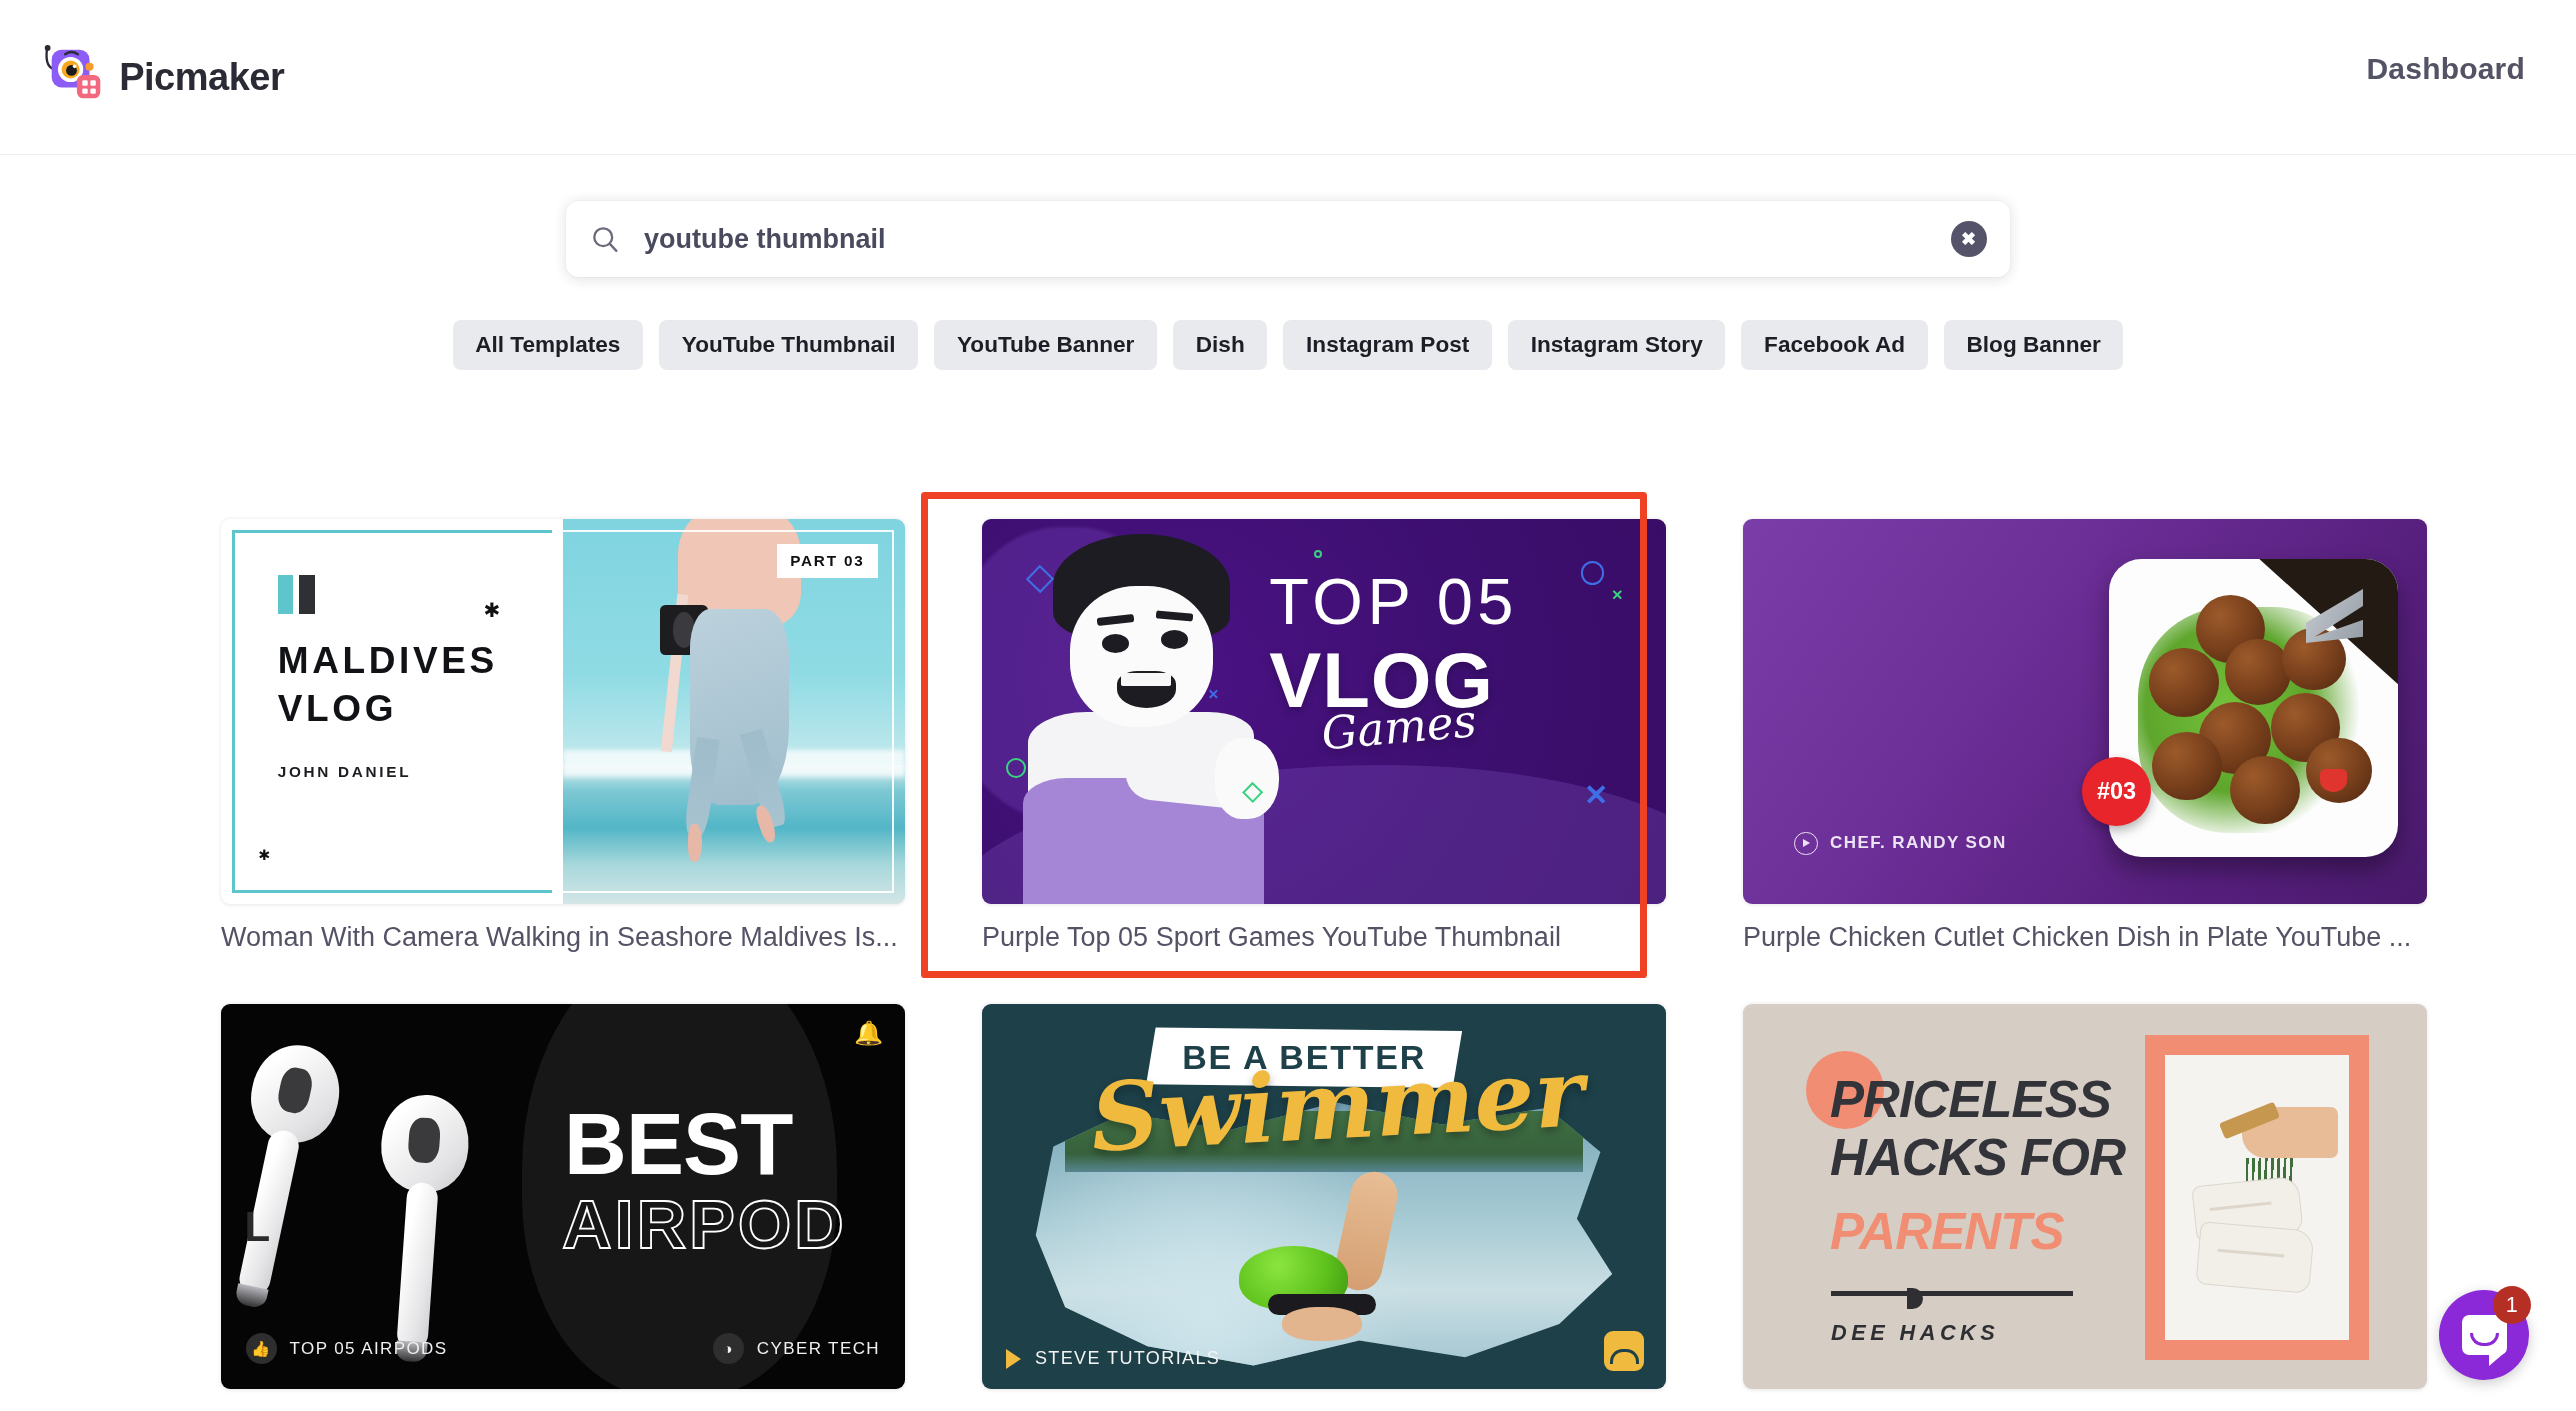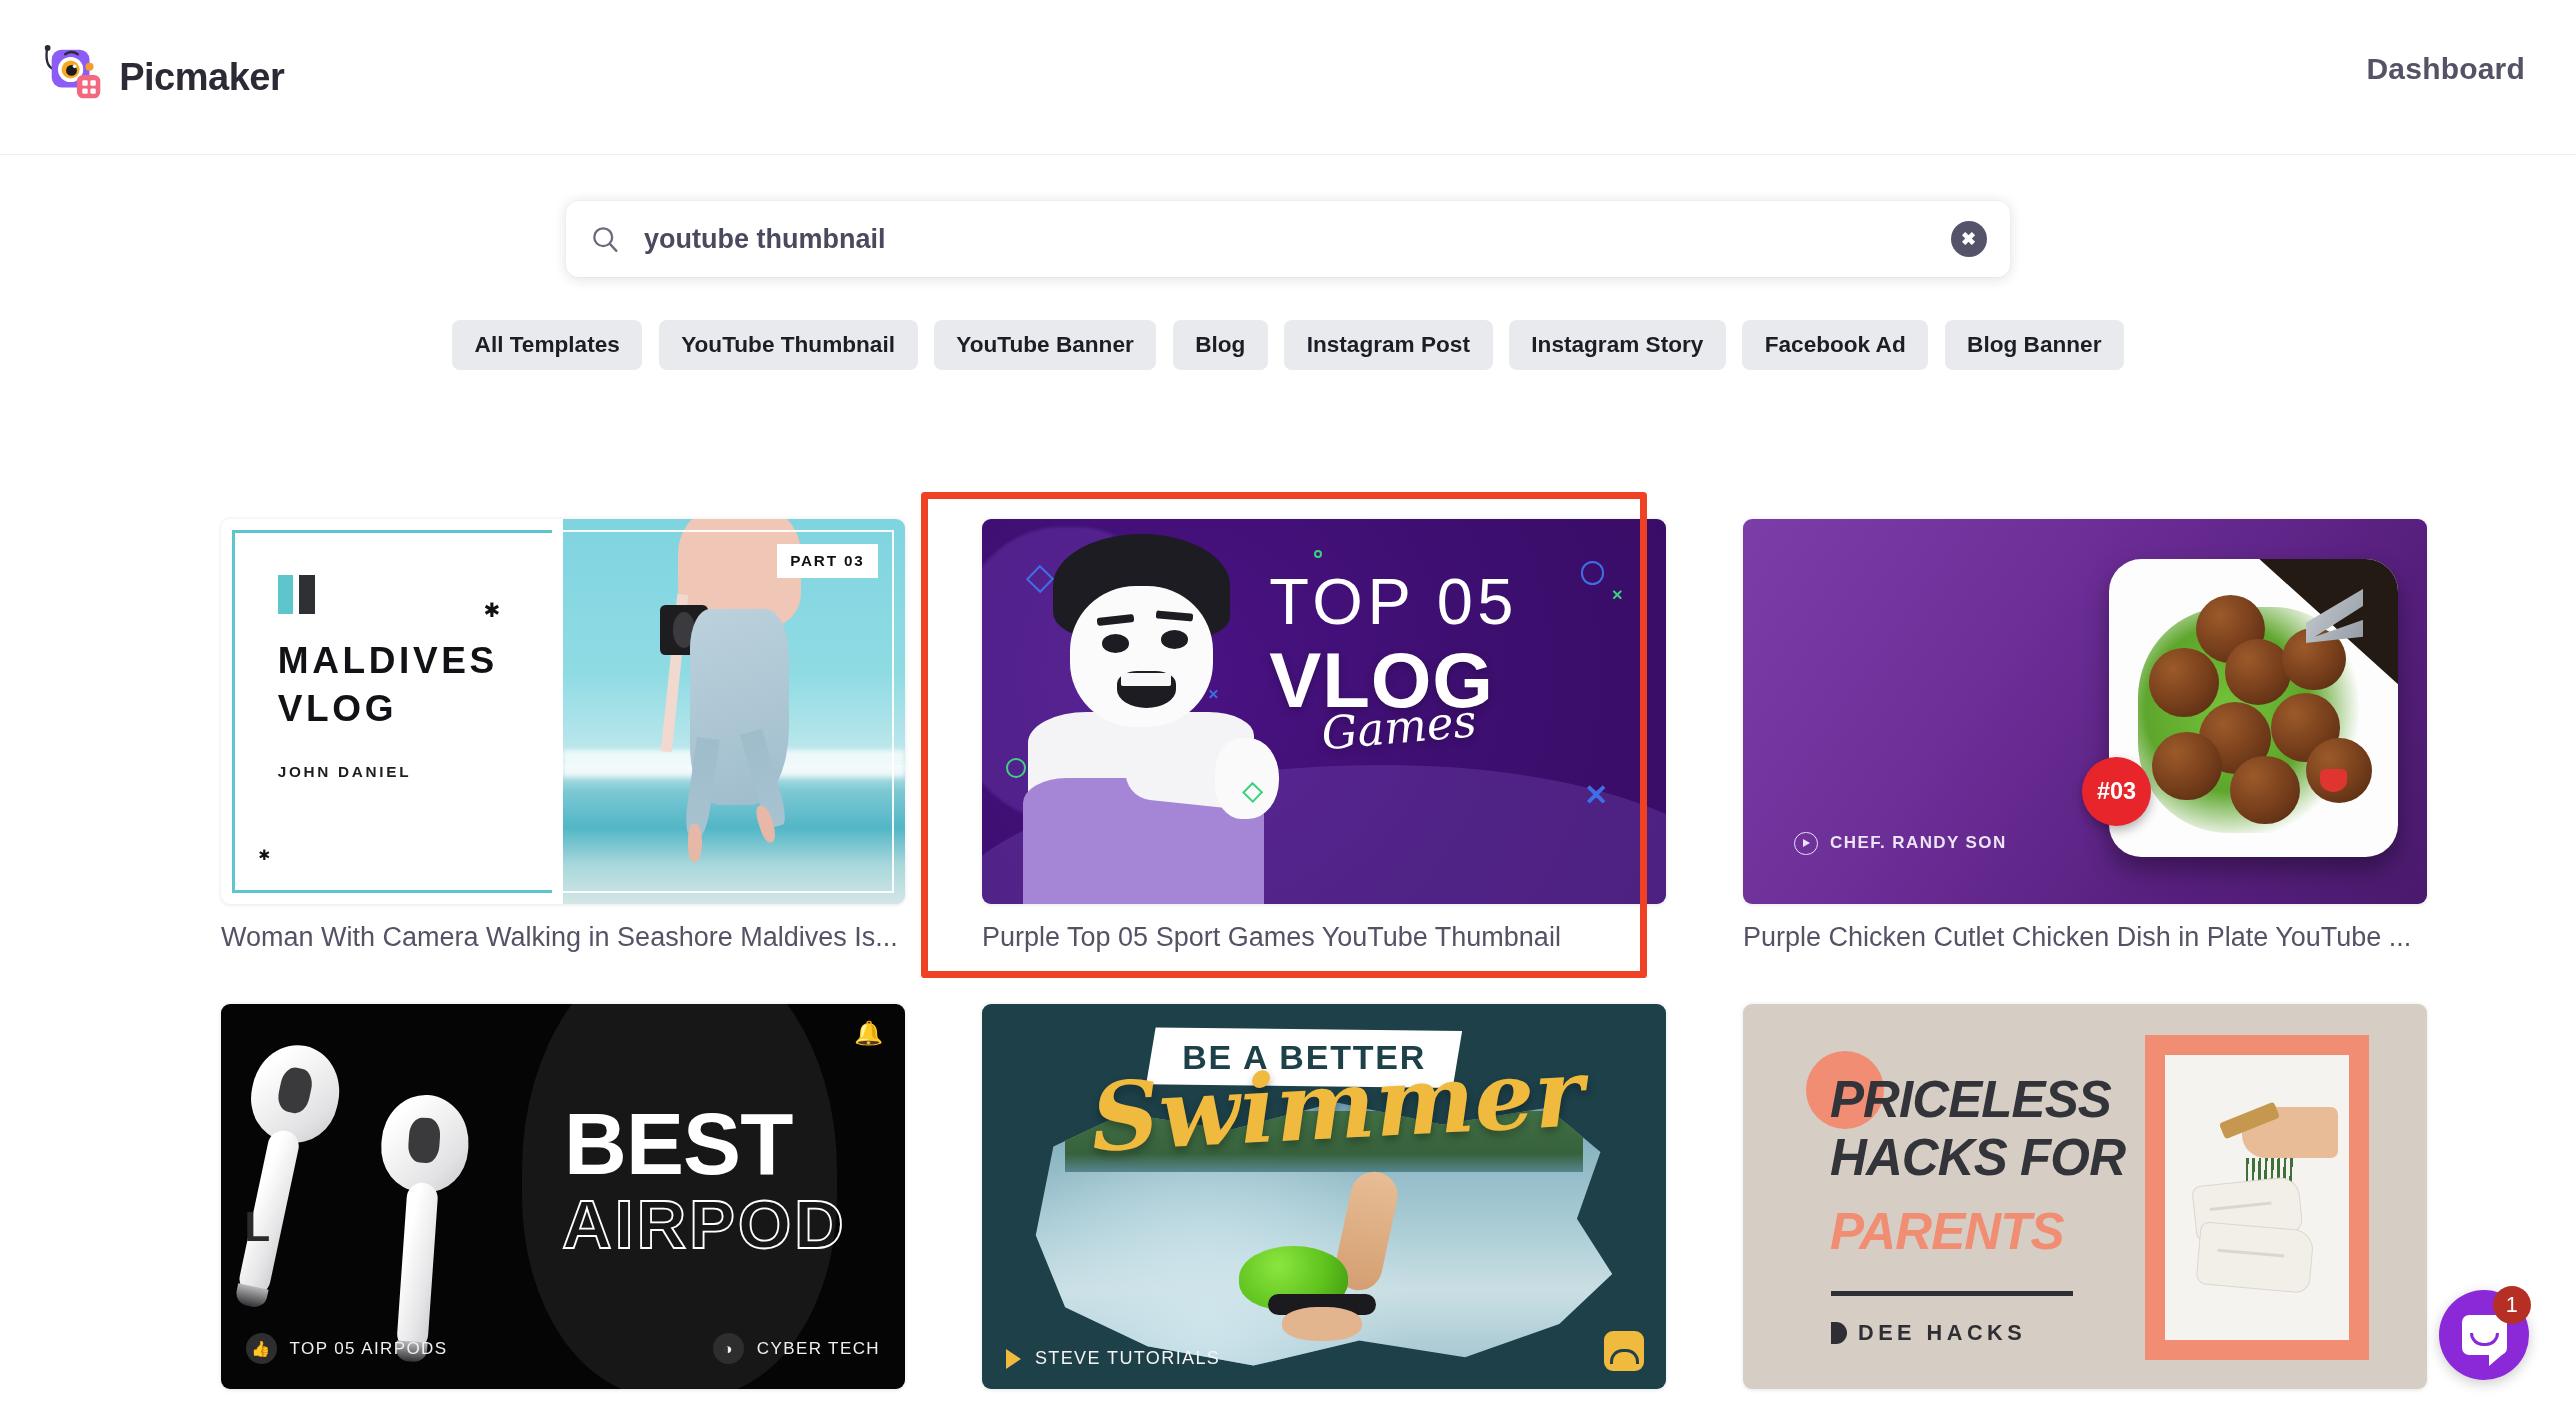--- a/index.html
+++ b/index.html
@@ -664,7 +664,7 @@
   <button class="chip">All Templates</button>
   <button class="chip">YouTube Thumbnail</button>
   <button class="chip">YouTube Banner</button>
-  <button class="chip">Blog</button>
+  <button class="chip">Dish</button>
   <button class="chip">Instagram Post</button>
   <button class="chip">Instagram Story</button>
   <button class="chip">Facebook Ad</button>

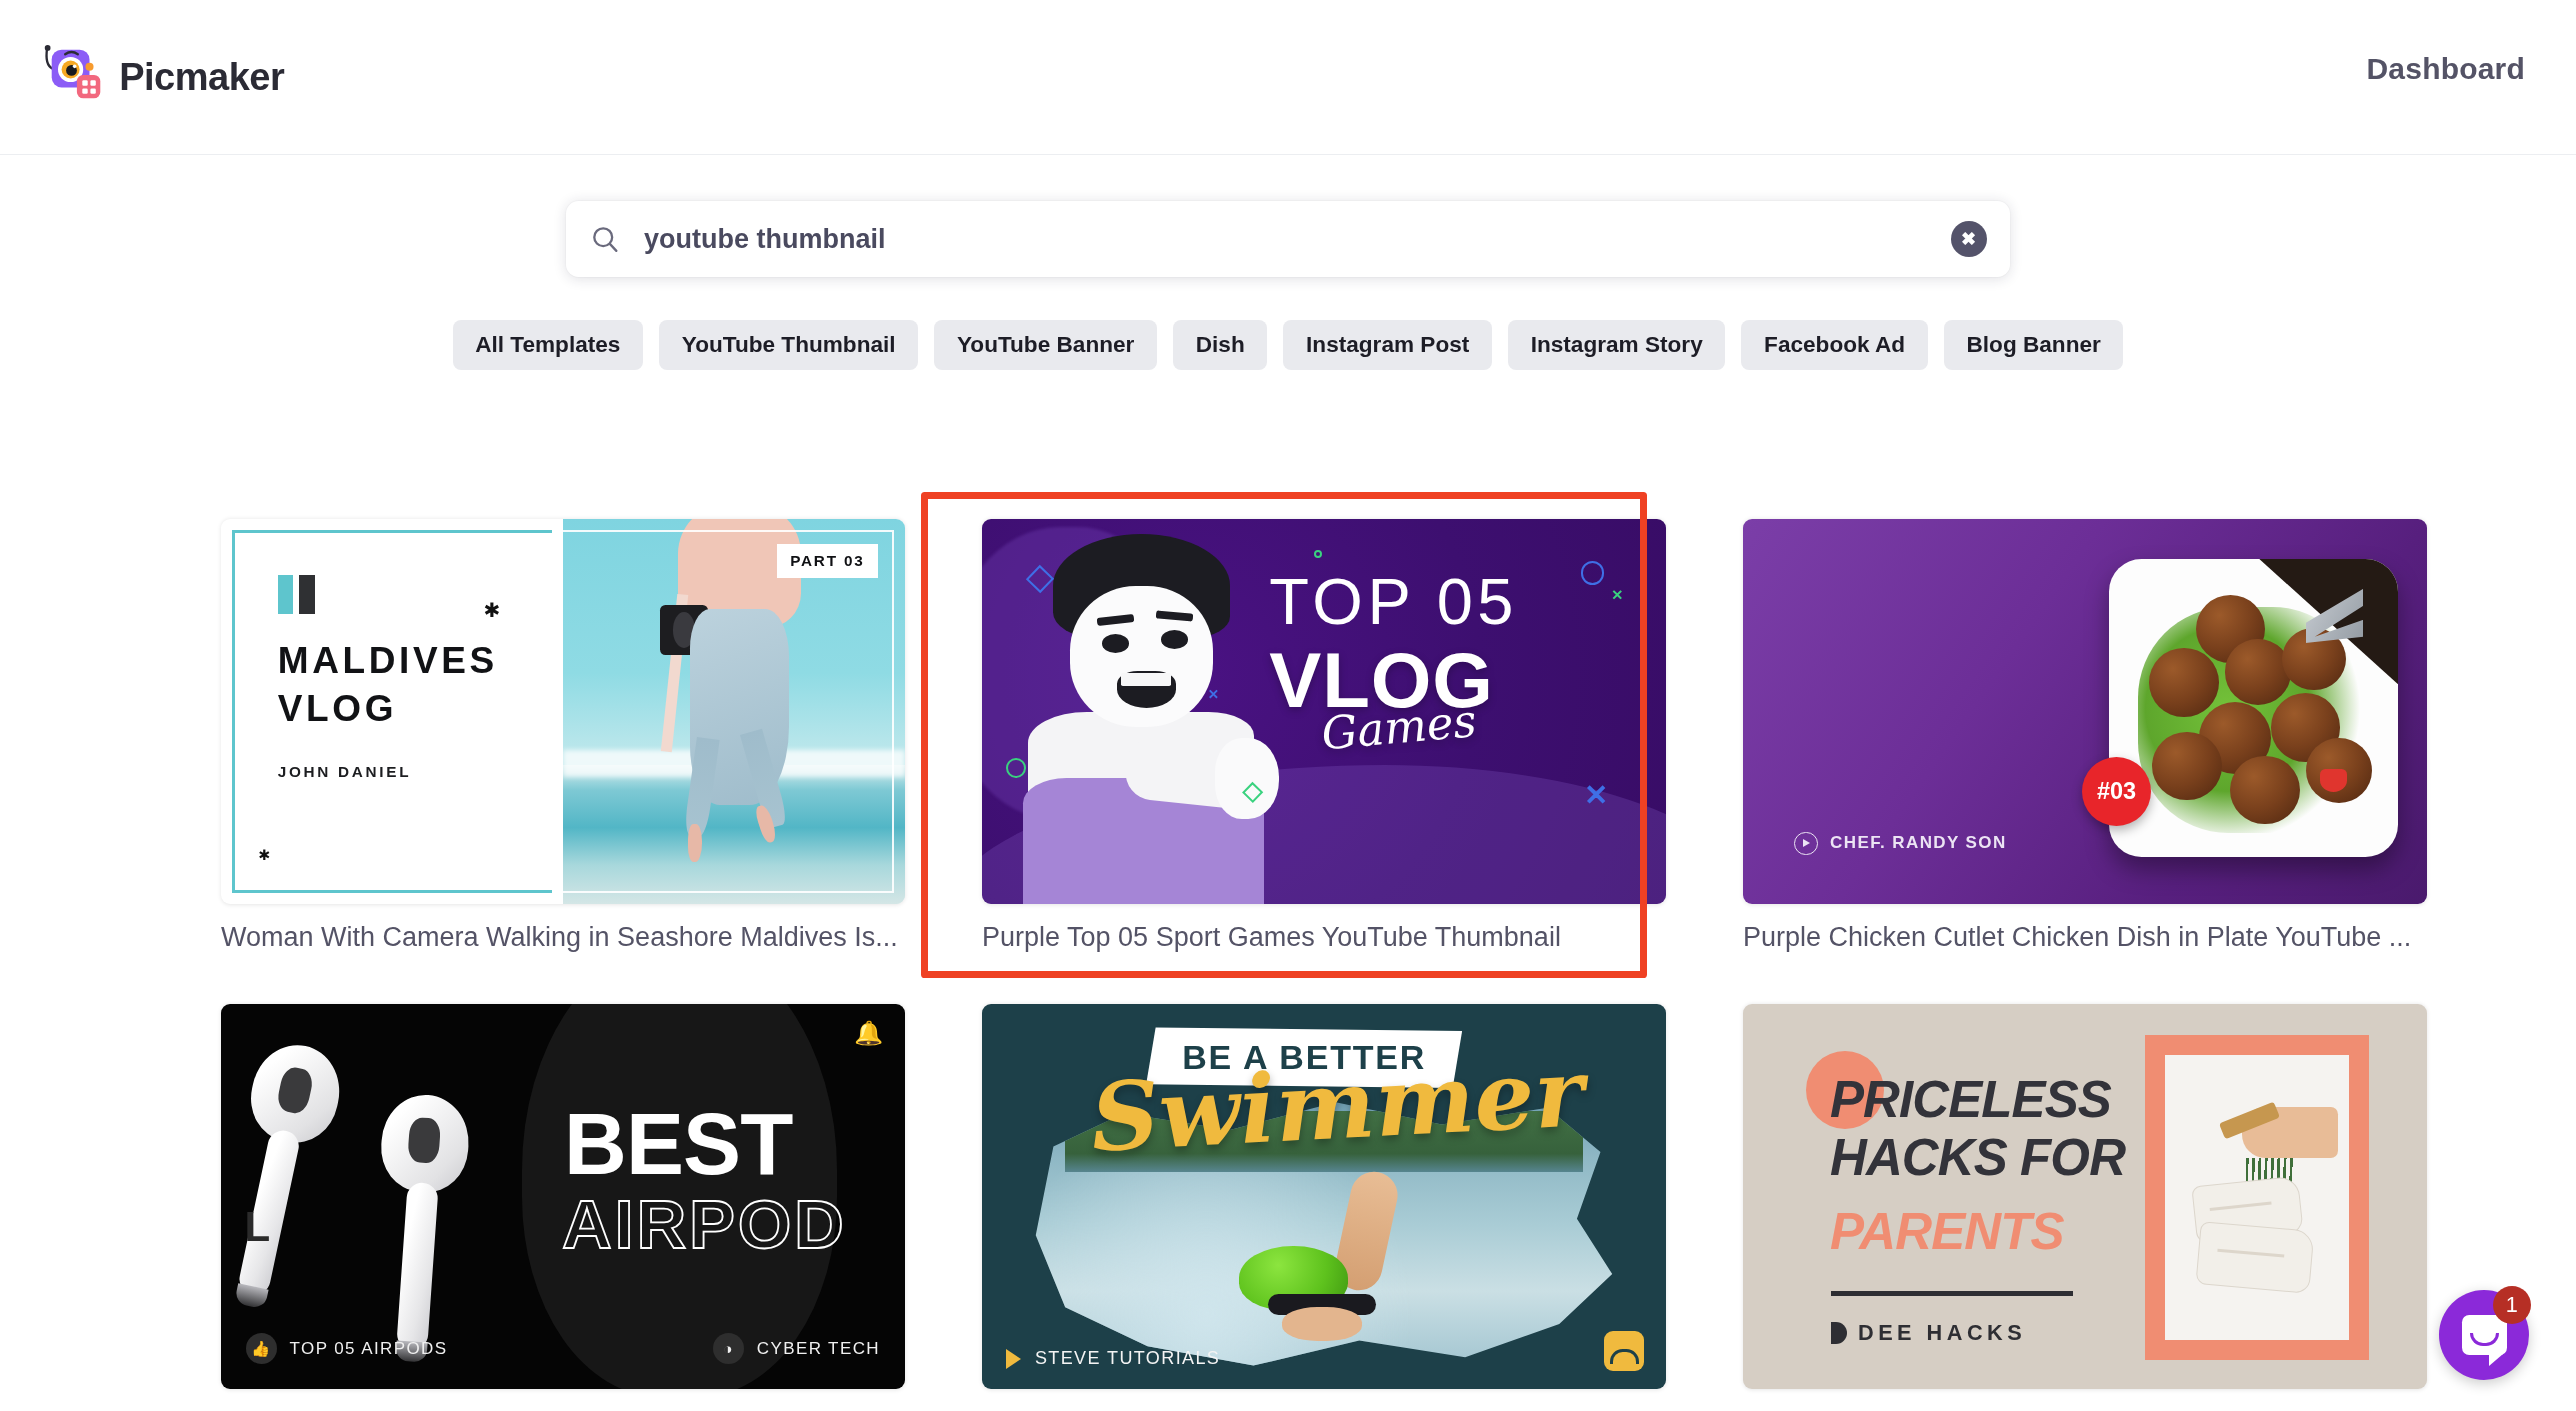--- a/index.html
+++ b/index.html
@@ -551,7 +551,7 @@
     position: absolute; left: 88px; bottom: 43px;
     display: flex; align-items: center; gap: 10.8px;
     color: #2e2e33; font-size: 21.7px; font-weight: bold;
-    letter-spacing: 4.5px;
+    font-style: italic; letter-spacing: 4.5px; flex-direction: column;
   }
   .t6-brand .pill {
     width: 16.2px; height: 21.7px; border-radius: 0 12.6px 12.6px 0; background: #2e2e33;

